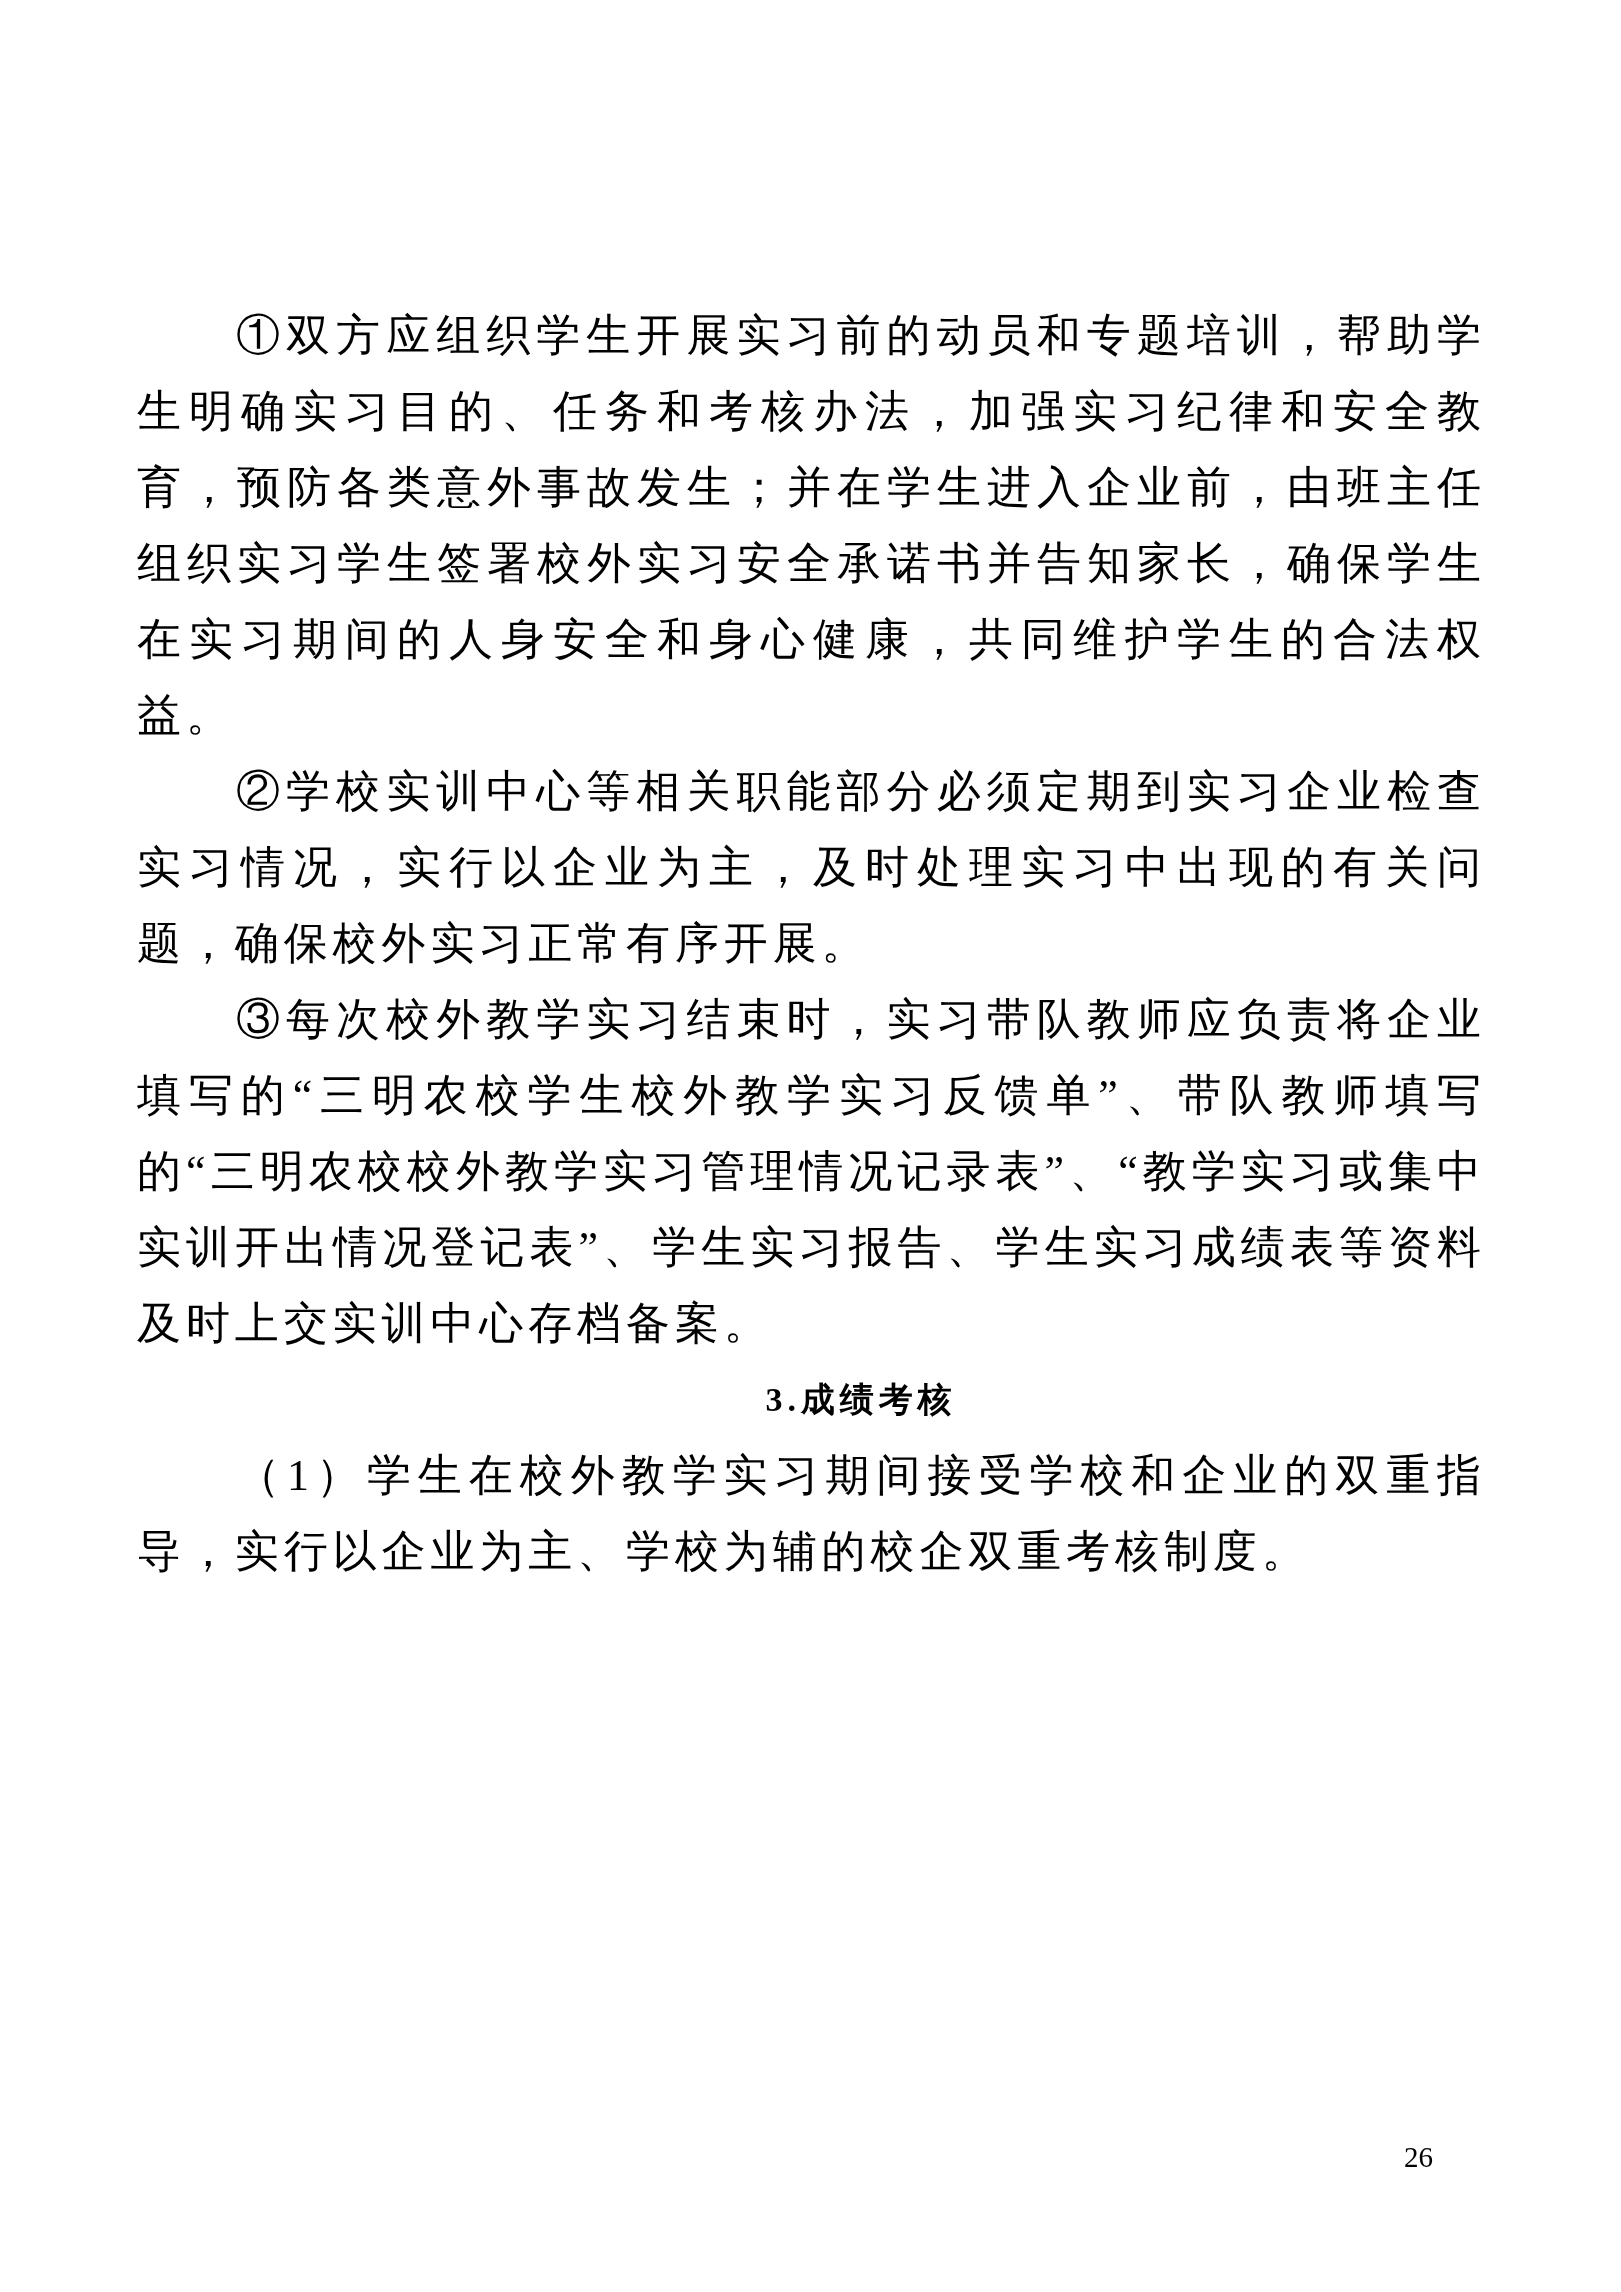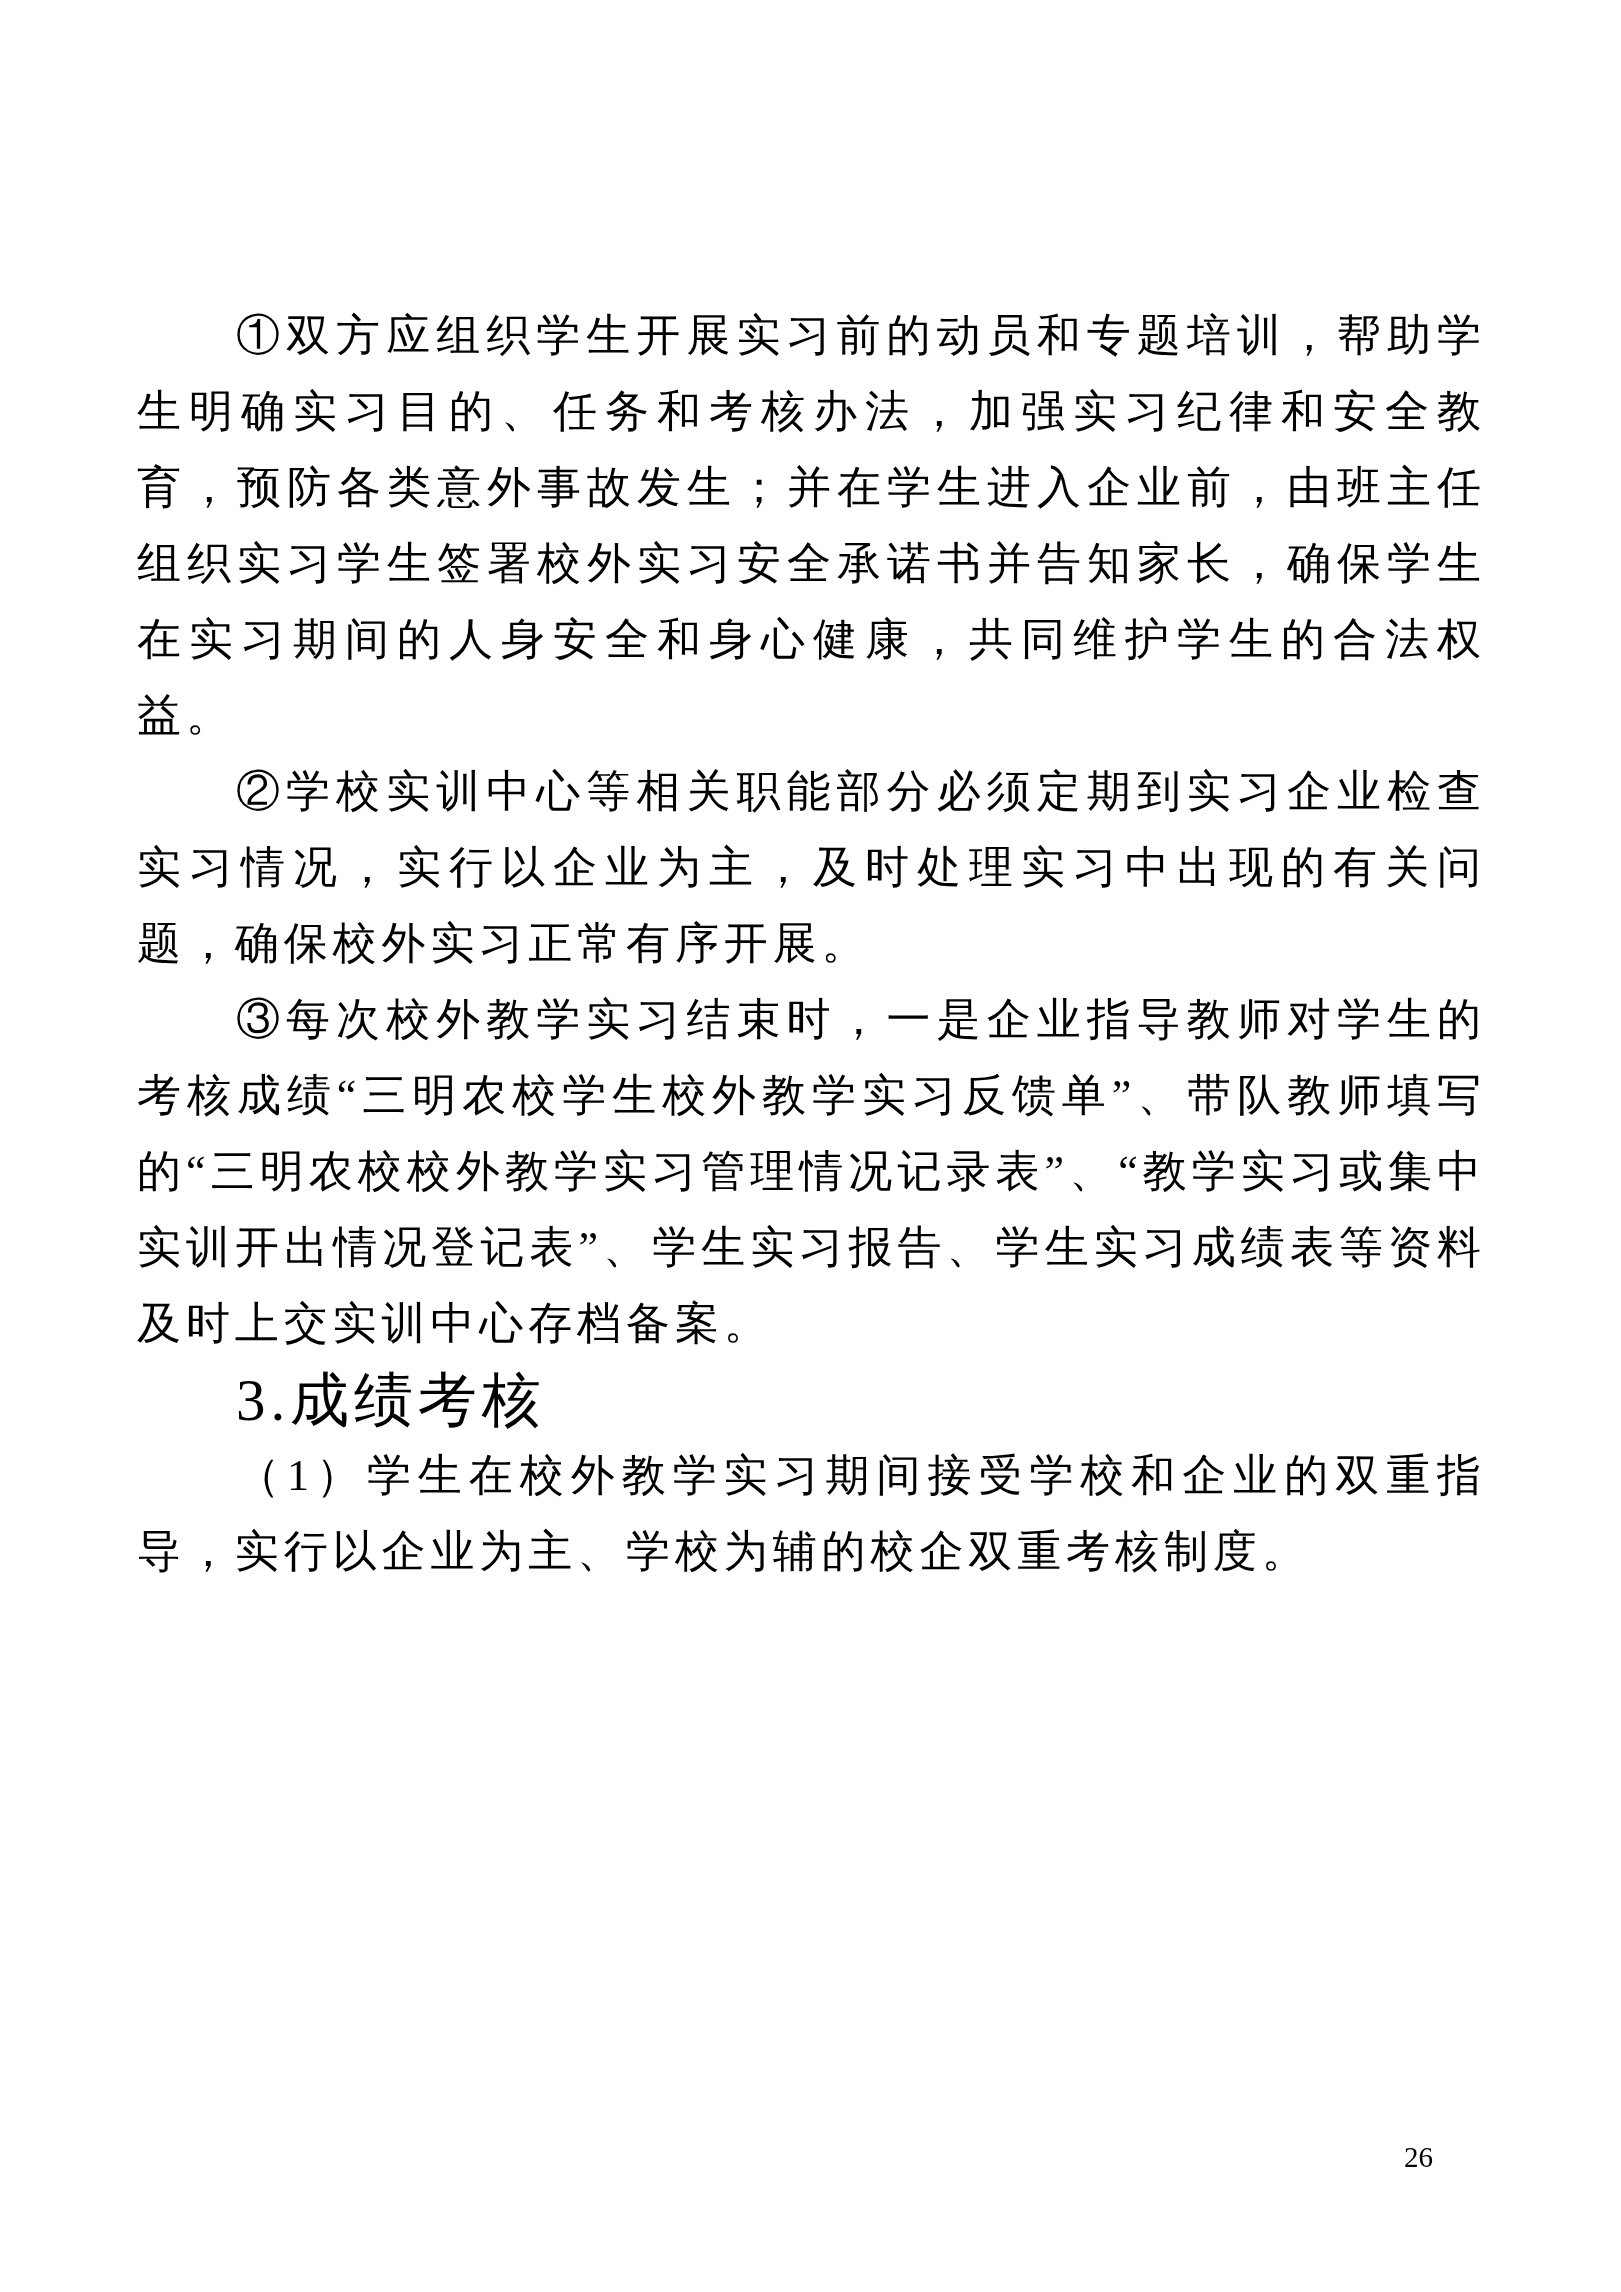--- a/index.html
+++ b/index.html
@@ -58,7 +58,7 @@
   <div class="content">
     <p>①双方应组织学生开展实习前的动员和专题培训，帮助学生明确实习目的、任务和考核办法，加强实习纪律和安全教育，预防各类意外事故发生；并在学生进入企业前，由班主任组织实习学生签署校外实习安全承诺书并告知家长，确保学生在实习期间的人身安全和身心健康，共同维护学生的合法权益。</p>
     <p>②学校实训中心等相关职能部分必须定期到实习企业检查实习情况，实行以企业为主，及时处理实习中出现的有关问题，确保校外实习正常有序开展。</p>
-    <p>③每次校外教学实习结束时，一是企业指导教师对学生的考核成绩“三明农校学生校外教学实习反馈单”、带队教师填写的“三明农校校外教学实习管理情况记录表”、“教学实习或集中实训开出情况登记表”、学生实习报告、学生实习成绩表等资料及时上交实训中心存档备案。</p>
+    <p>③每次校外教学实习结束时，实习带队教师应负责将企业填写的“三明农校学生校外教学实习反馈单”、带队教师填写的“三明农校校外教学实习管理情况记录表”、“教学实习或集中实训开出情况登记表”、学生实习报告、学生实习成绩表等资料及时上交实训中心存档备案。</p>
     <h3>3.成绩考核</h3>
     <p>（1）学生在校外教学实习期间接受学校和企业的双重指导，实行以企业为主、学校为辅的校企双重考核制度。</p>
   </div>

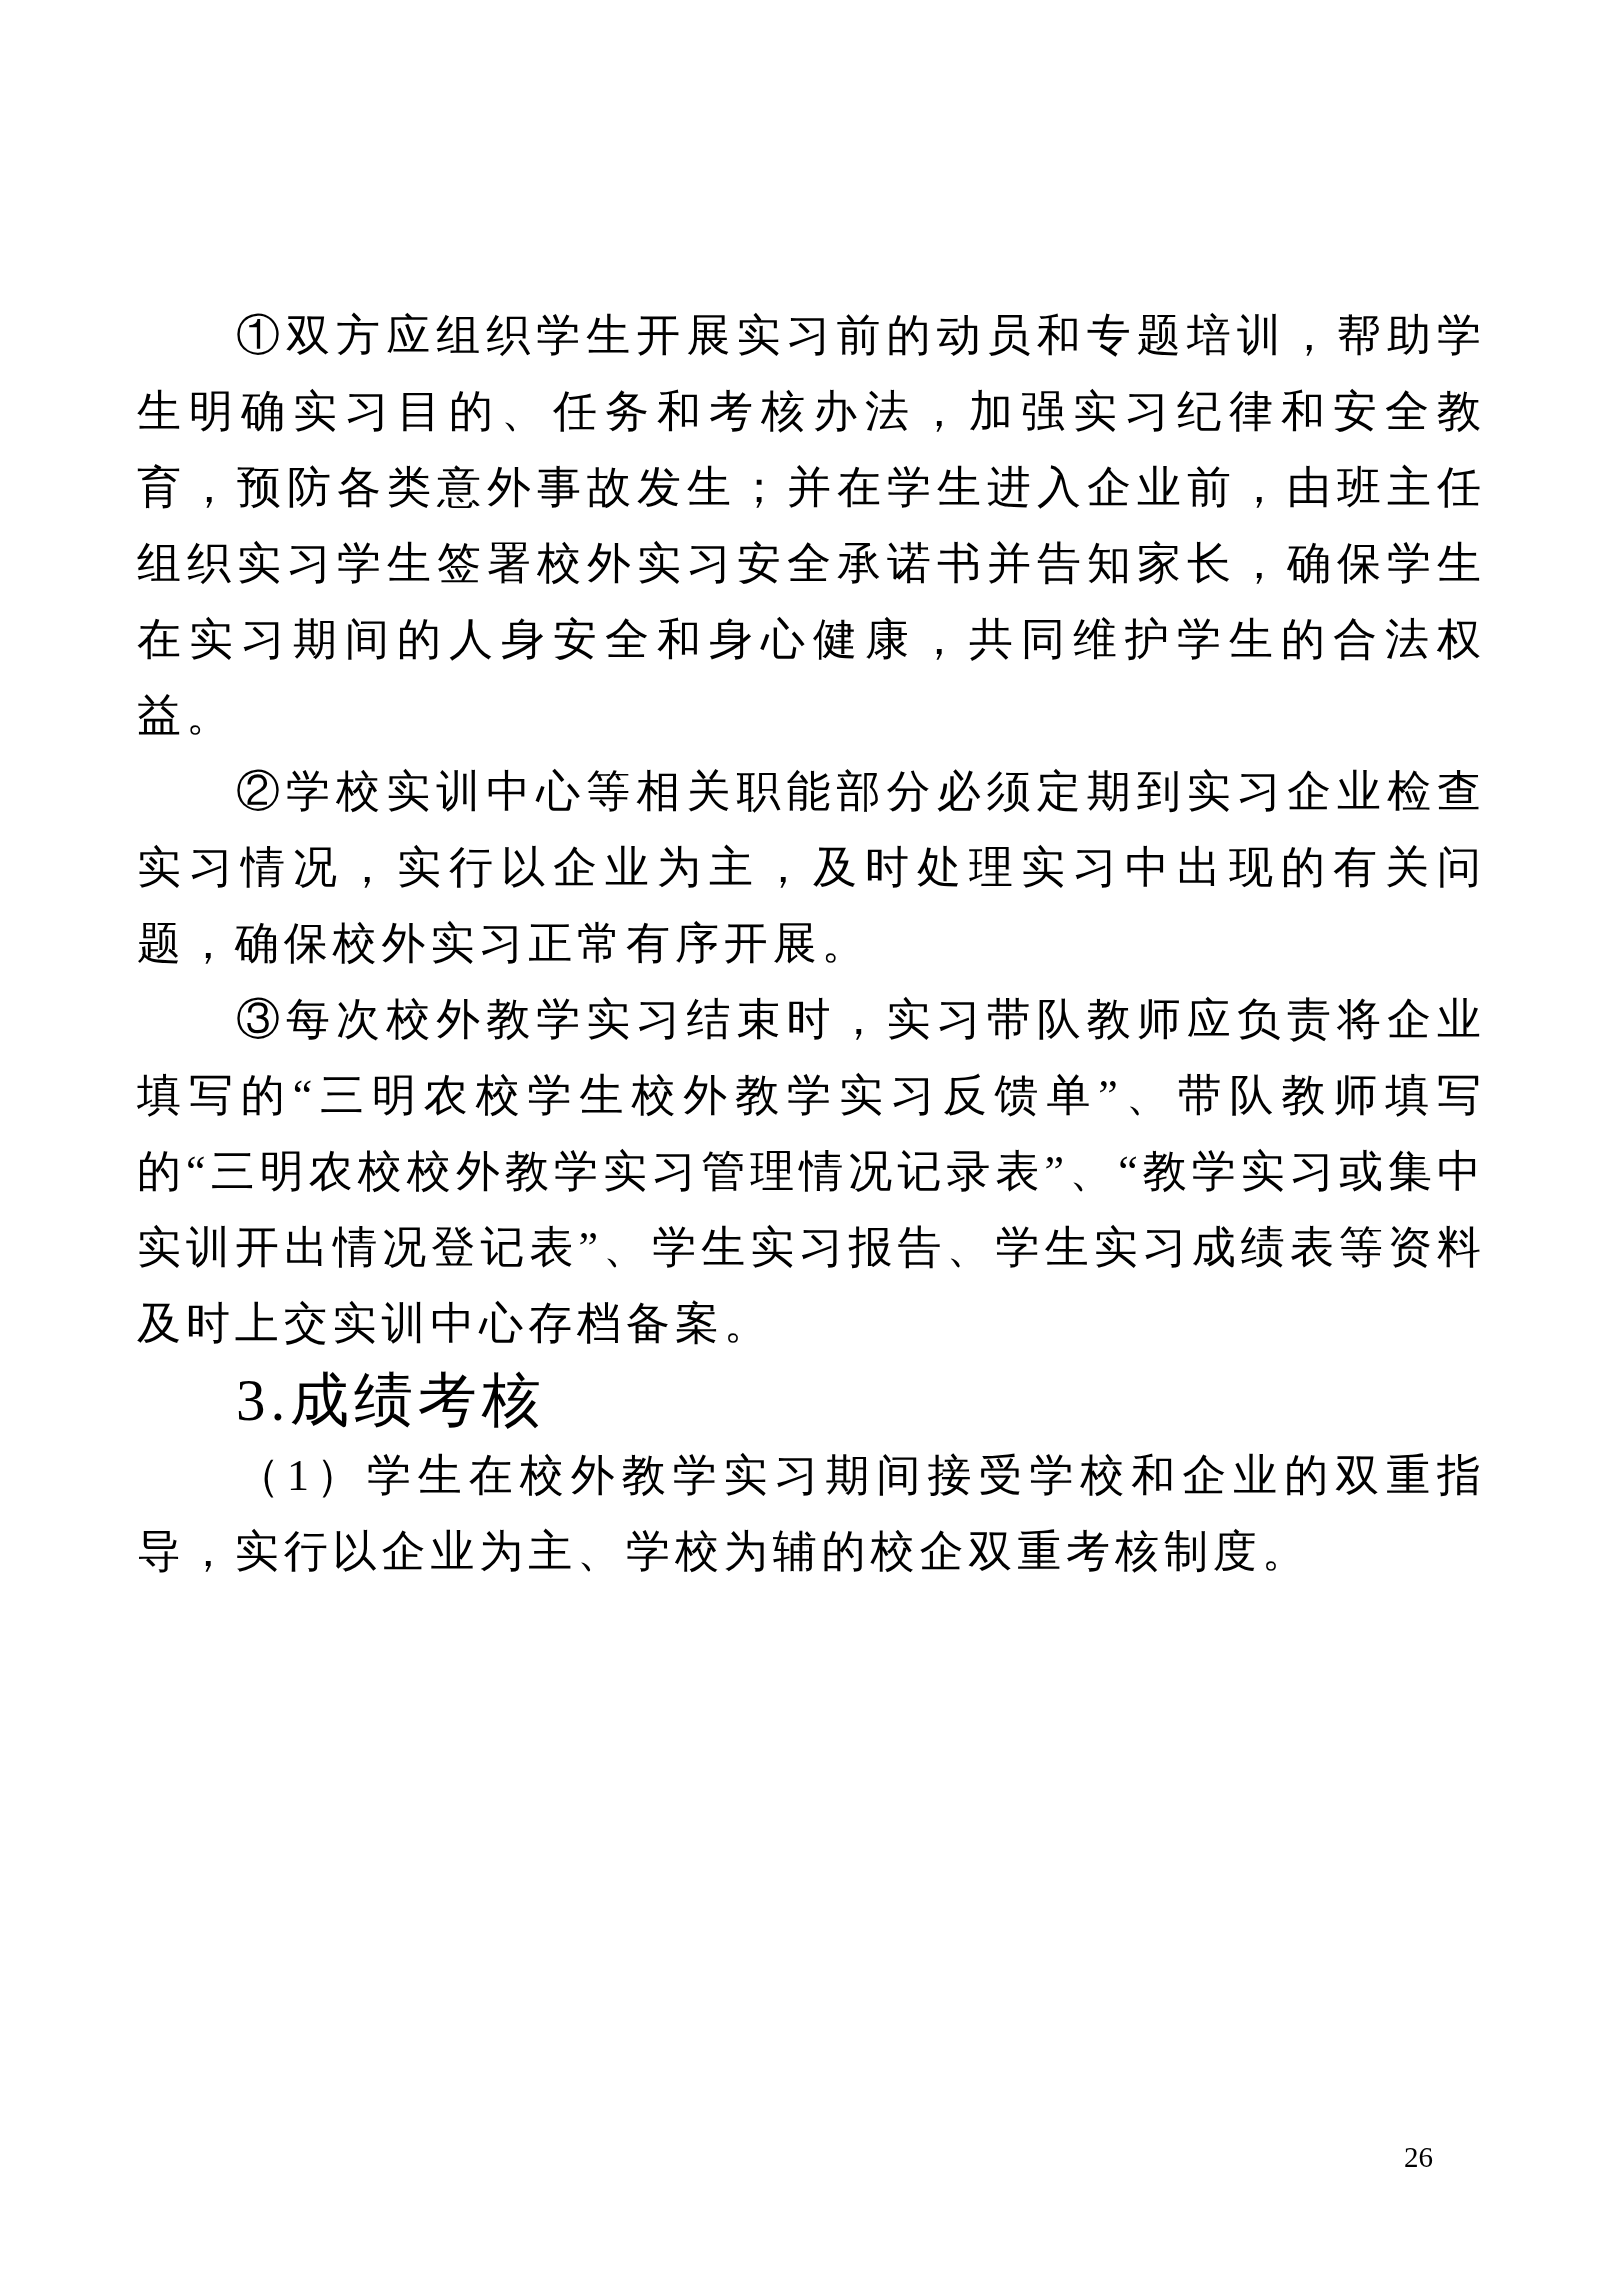--- a/index.html
+++ b/index.html
@@ -34,12 +34,12 @@
   }
   .content h3 {
     margin: 0;
-    font-size: 59px;
+    font-size: 34px;
     line-height: 76px;
     letter-spacing: 4.9px;
     text-indent: 99px;
-    font-weight: normal;
-    text-align: left;
+    font-weight: bold;
+    text-align: center;
   }
   .page-number {
     position: absolute;

